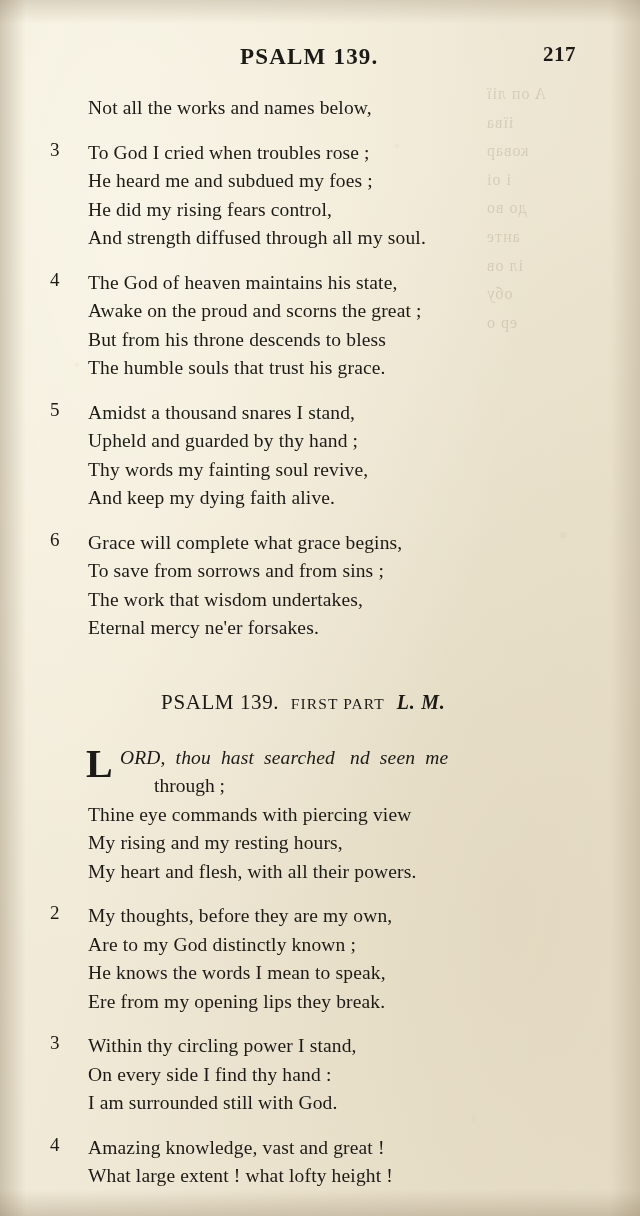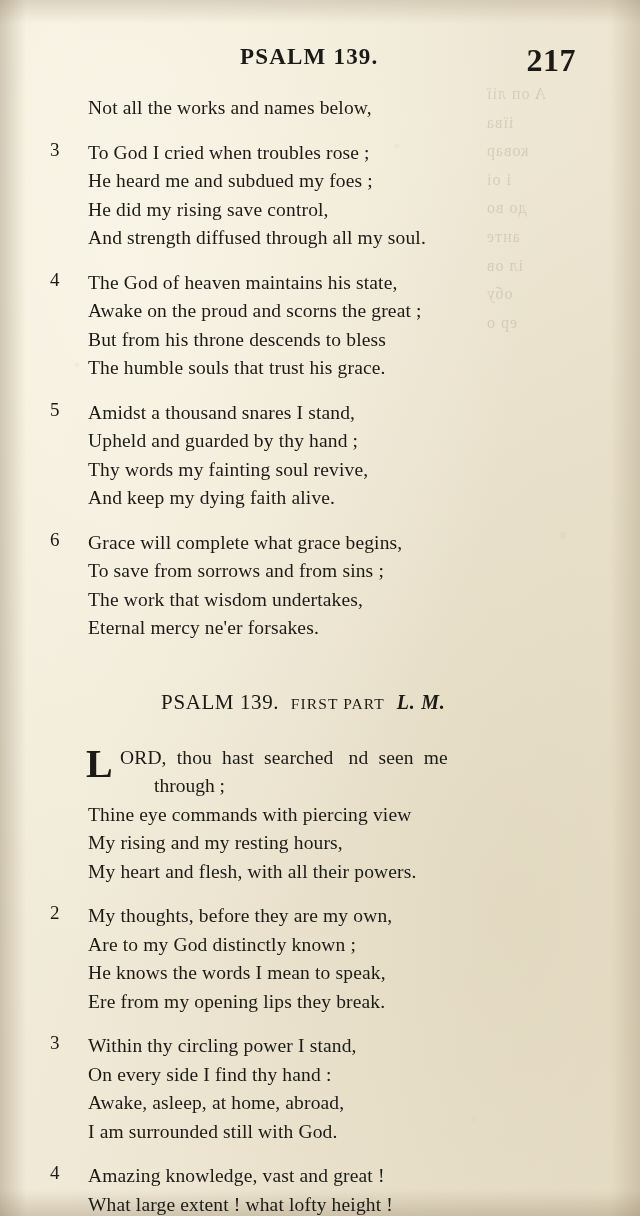--- a/index.html
+++ b/index.html
@@ -104,7 +104,7 @@
     position: absolute;
     right: 8px;
     top: -2px;
-    font-size: 32px;
+    font-size: 21px;
     font-weight: 700;
     letter-spacing: 0.5px;
   }

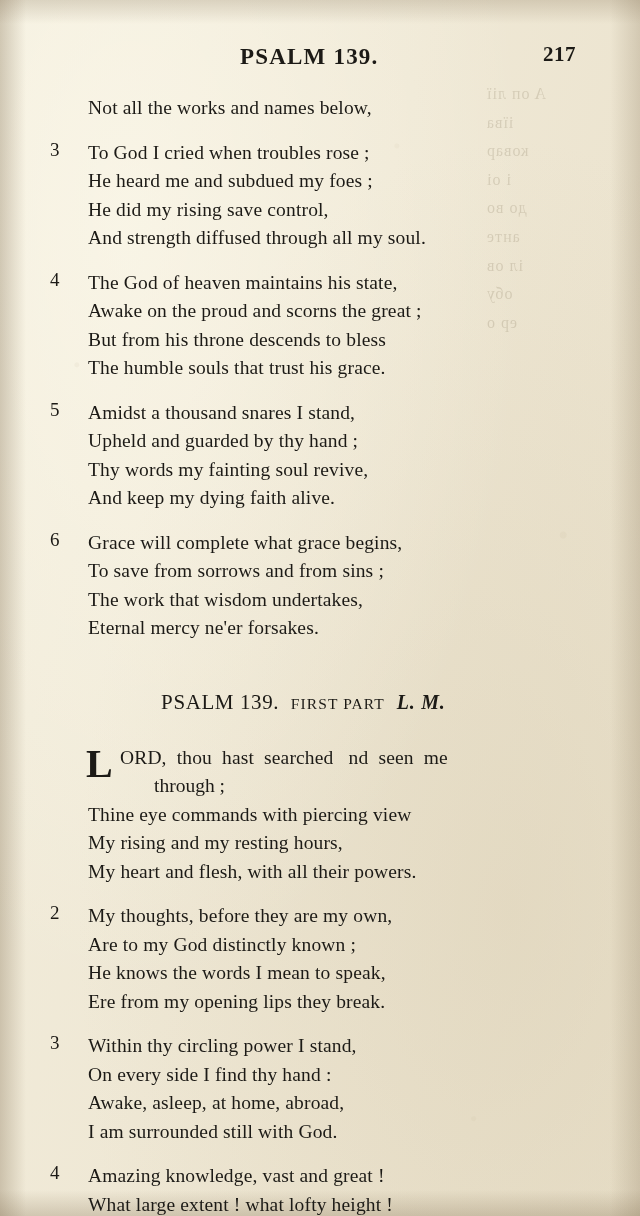--- a/index.html
+++ b/index.html
@@ -209,7 +209,7 @@
       <span class="num">3</span>
       <div class="line">To God I cried when troubles rose ;</div>
       <div class="line">He heard me and subdued my foes ;</div>
-      <div class="line">He did my rising save control,</div>
+      <div class="line">He did my rising fears control,</div>
       <div class="line">And strength diffused through all my soul.</div>
     </div>
 

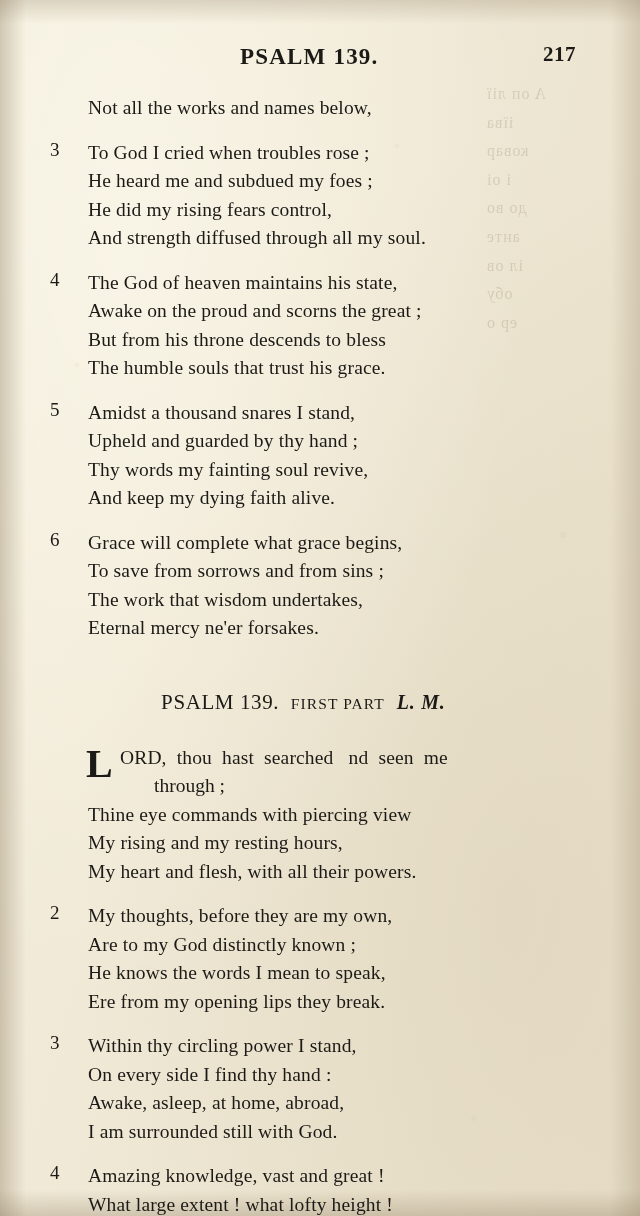--- a/index.html
+++ b/index.html
@@ -167,6 +167,7 @@
     line-height: 28.5px;
     white-space: pre;
     letter-spacing: 0.15px;
+    font-style: italic;
   }
   .first-line-2 {
     padding-left: 66px;

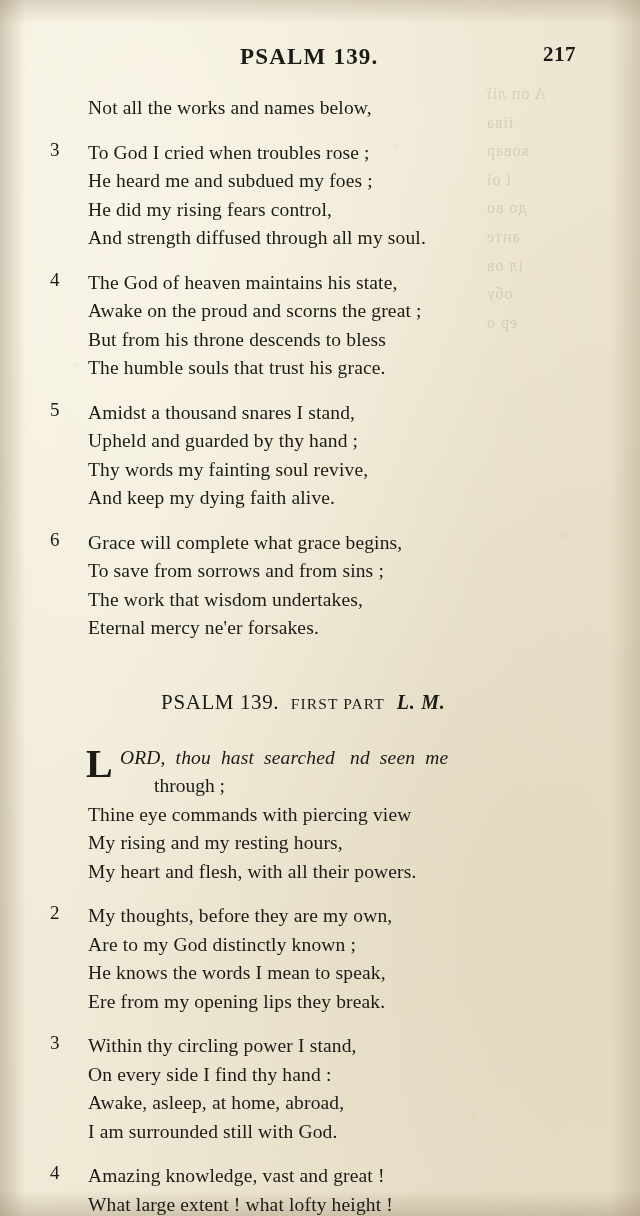--- a/index.html
+++ b/index.html
@@ -263,7 +263,6 @@
       <span class="num">3</span>
       <div class="line">Within thy circling power I stand,</div>
       <div class="line">On every side I find thy hand :</div>
-      <div class="line">Awake, asleep, at home, abroad,</div>
       <div class="line">I am surrounded still with God.</div>
     </div>
 

